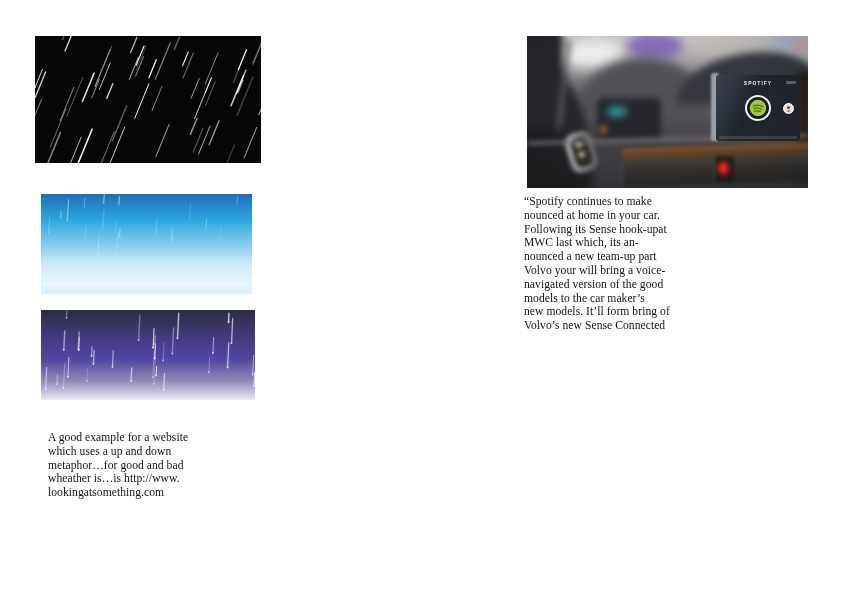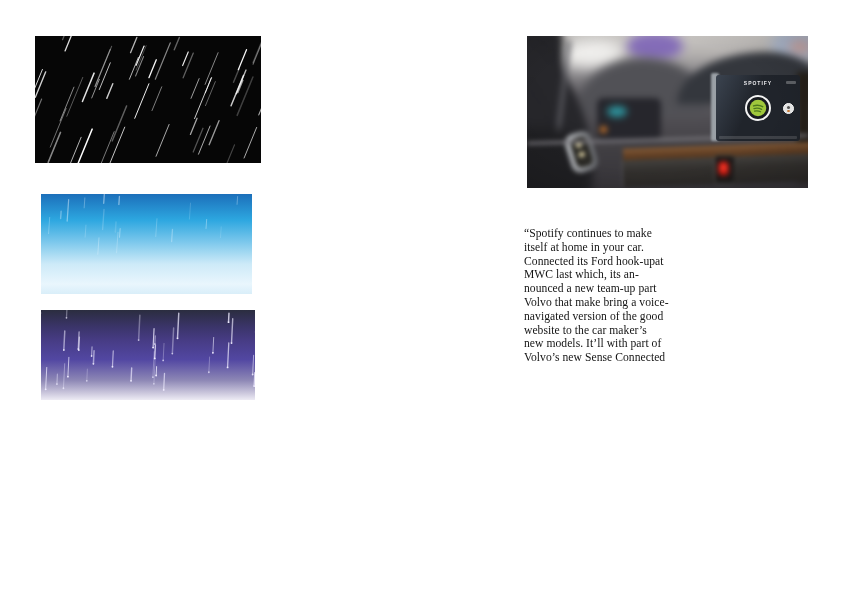--- a/index.html
+++ b/index.html
@@ -20,7 +20,7 @@
   .caption{position:absolute;color:#141414;font-size:11.6px;line-height:13.8px;
            letter-spacing:0.05px;white-space:nowrap;}
   .caption-left{left:48px;top:431px;}
-  .caption-right{left:524px;top:195px;margin-top:32px;}
+  .caption-right{left:524px;top:195px;}
 
   
   .photo{position:absolute;left:527px;top:36px;width:281px;height:152px;

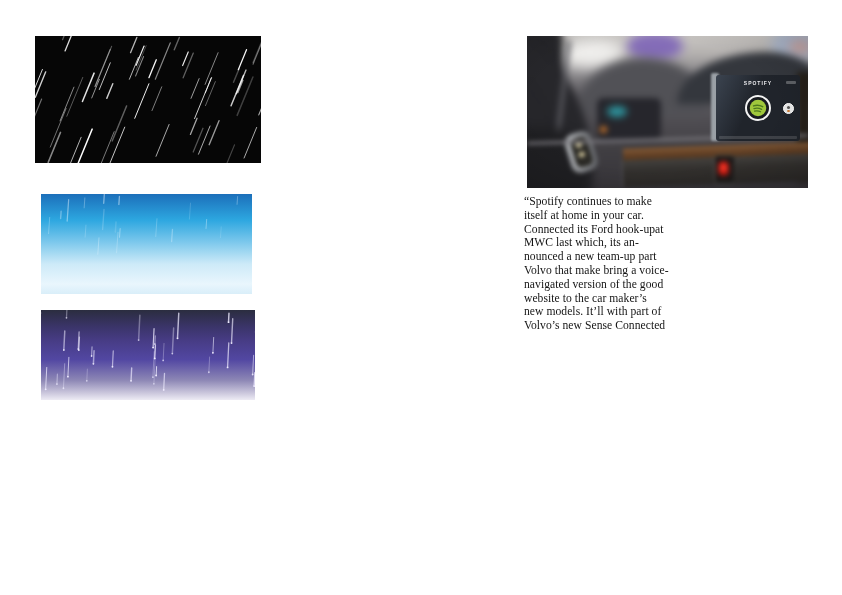--- a/index.html
+++ b/index.html
@@ -300,7 +300,7 @@
 
   <div class="caption caption-right">
     <div>“Spotify continues to make</div>
-    <div>itself at home in your car.</div>
+    <div>nounced at home in your car.</div>
     <div>Connected its Ford hook-upat</div>
     <div>MWC last which, its an-</div>
     <div>nounced a new team-up part</div>

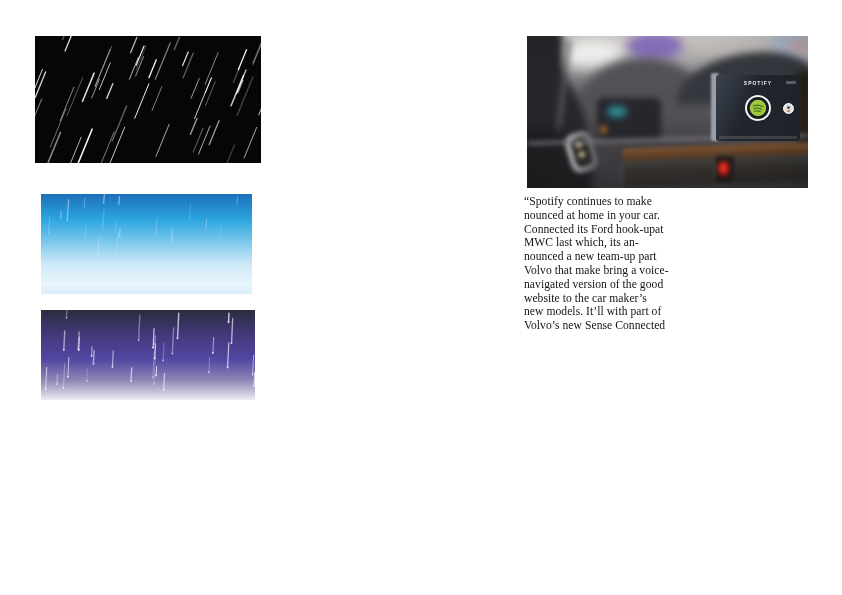--- a/index.html
+++ b/index.html
@@ -301,7 +301,7 @@
   <div class="caption caption-right">
     <div>“Spotify continues to make</div>
     <div>nounced at home in your car.</div>
-    <div>Connected its Ford hook-upat</div>
+    <div>Following its Sense hook-upat</div>
     <div>MWC last which, its an-</div>
     <div>nounced a new team-up part</div>
     <div>Volvo that make bring a voice-</div>

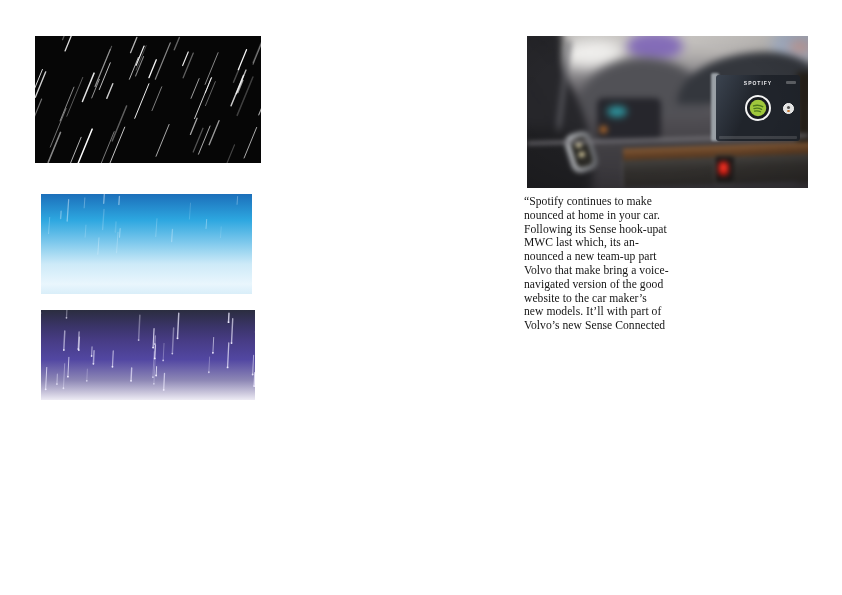--- a/index.html
+++ b/index.html
@@ -304,7 +304,7 @@
     <div>Following its Sense hook-upat</div>
     <div>MWC last which, its an-</div>
     <div>nounced a new team-up part</div>
-    <div>Volvo that make bring a voice-</div>
+    <div>Volvo your will bring a voice-</div>
     <div>navigated version of the good</div>
     <div>website to the car maker’s</div>
     <div>new models. It’ll with part of</div>

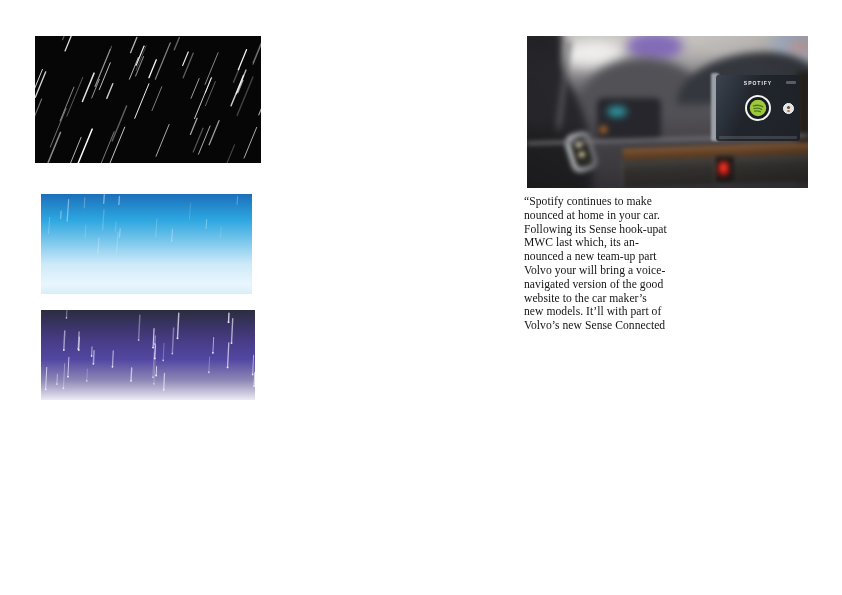--- a/index.html
+++ b/index.html
@@ -306,7 +306,7 @@
     <div>nounced a new team-up part</div>
     <div>Volvo your will bring a voice-</div>
     <div>navigated version of the good</div>
-    <div>website to the car maker’s</div>
+    <div>models to the car maker’s</div>
     <div>new models. It’ll with part of</div>
     <div>Volvo’s new Sense Connected</div>
   </div>

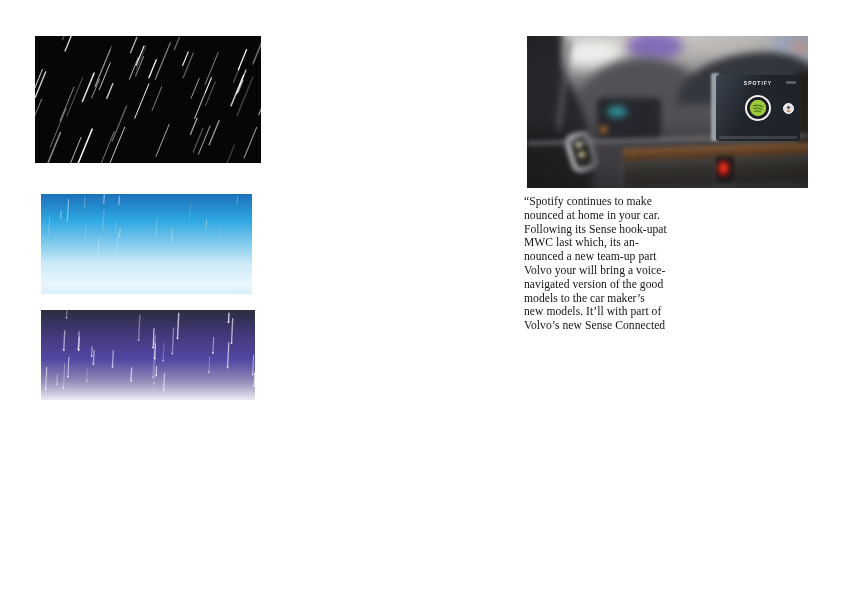--- a/index.html
+++ b/index.html
@@ -307,7 +307,7 @@
     <div>Volvo your will bring a voice-</div>
     <div>navigated version of the good</div>
     <div>models to the car maker’s</div>
-    <div>new models. It’ll with part of</div>
+    <div>new models. It’ll form bring of</div>
     <div>Volvo’s new Sense Connected</div>
   </div>
 

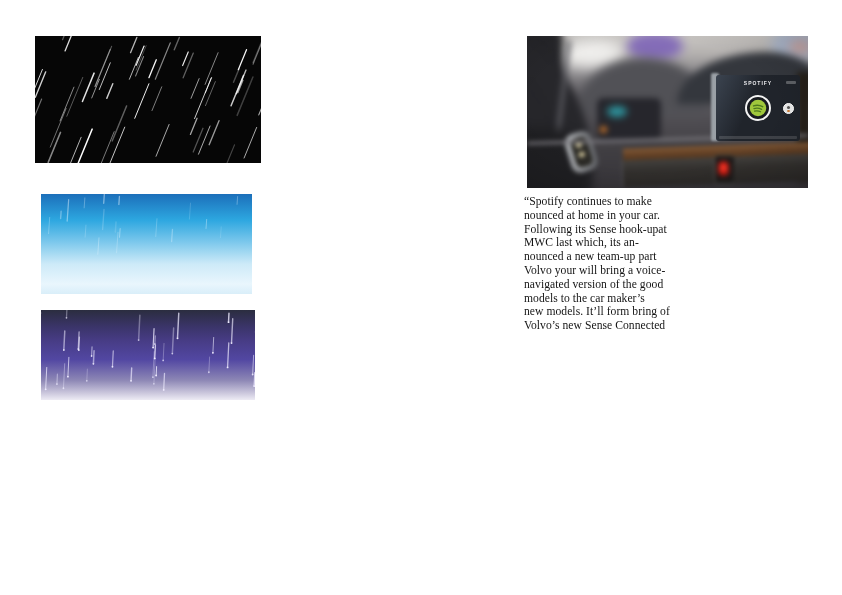--- a/index.html
+++ b/index.html
@@ -244,6 +244,13 @@
       </svg>
   </div>
 
+  <div class="caption caption-left">
+    <div>A good example for a website</div>
+    <div>which uses a up and down</div>
+    <div>metaphor…for good and bad</div>
+    <div>wheather is…is http://www.</div>
+    <div>lookingatsomething.com</div>
+  </div>
 
   <div class="photo">
     <div class="ph-blur">

